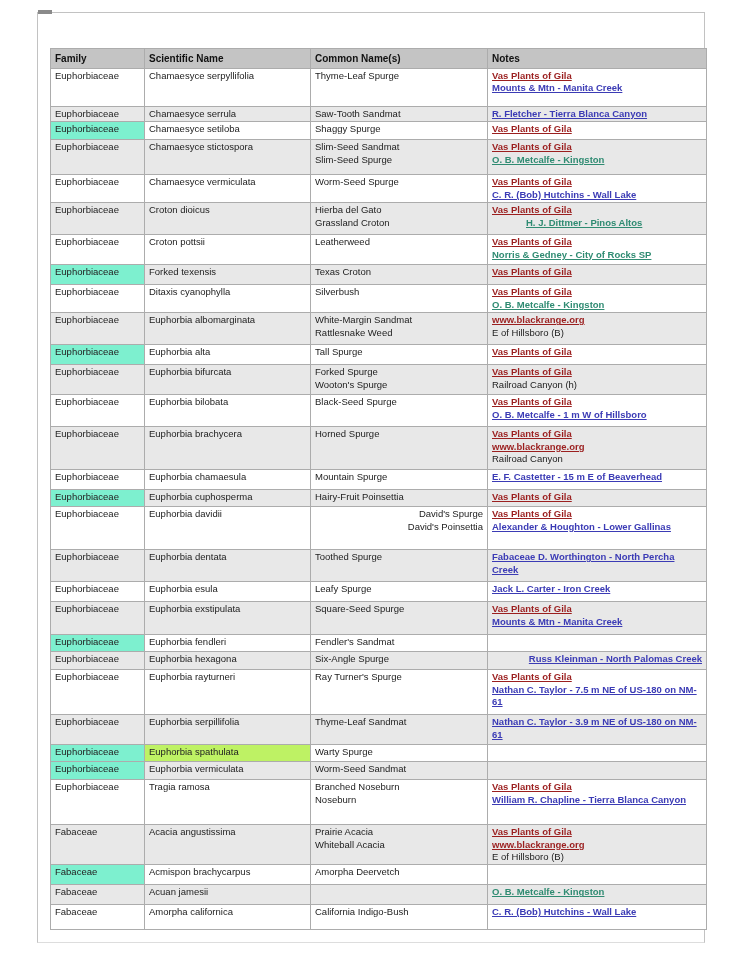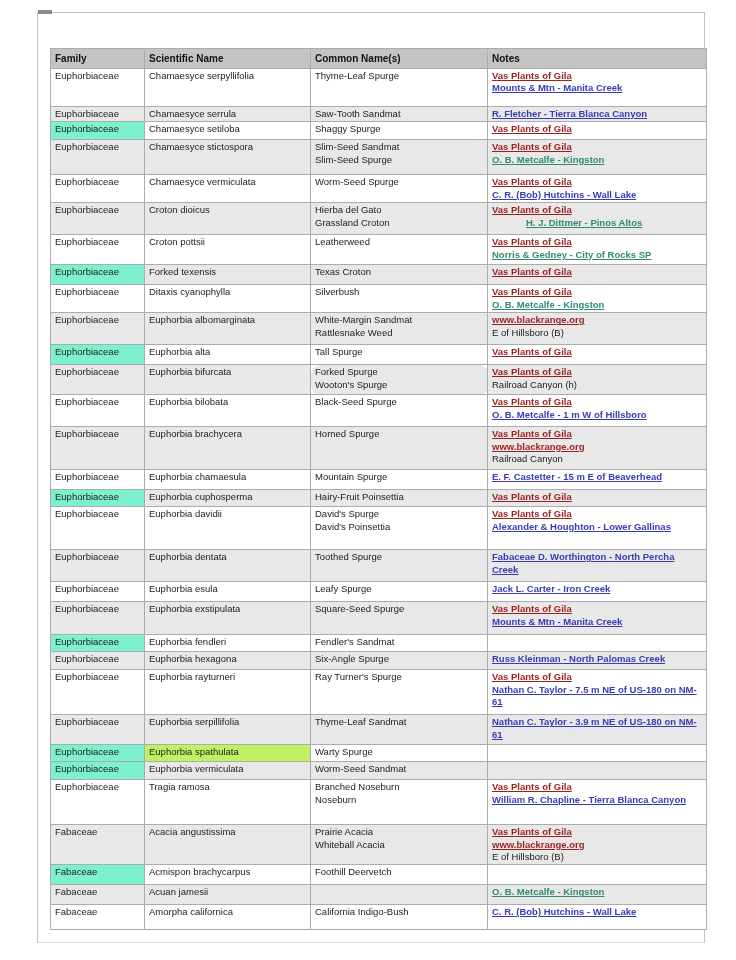--- a/index.html
+++ b/index.html
@@ -178,7 +178,7 @@
         <tr style="height: 30px;">
           <td style="background: rgb(232, 232, 232);"><span>Euphorbiaceae</span></td>
           <td style="background: rgb(232, 232, 232);"><span>Euphorbia bifurcata</span></td>
-          <td style="background: rgb(232, 232, 232); border-radius: 9px;">
+          <td style="background: rgb(232, 232, 232);">
             <span class="cn">Forked Spurge</span>
             <span class="cn">Wooton's Spurge</span>
           </td>

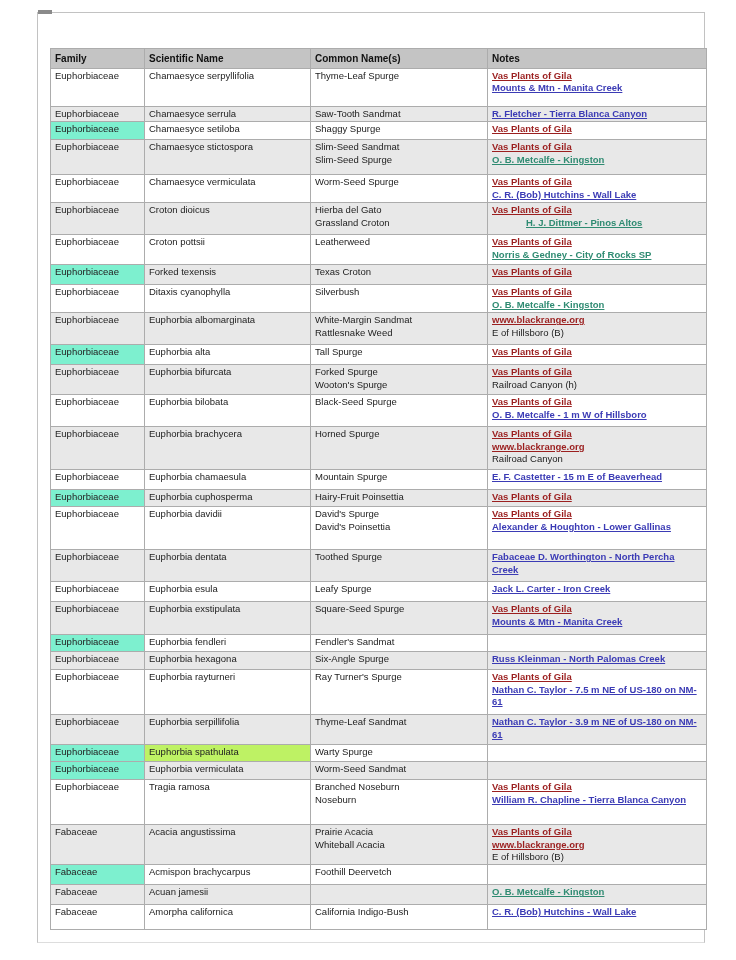--- a/index.html
+++ b/index.html
@@ -233,7 +233,7 @@
         <tr style="height: 43px;">
           <td style="background: rgb(255, 255, 255);"><span>Euphorbiaceae</span></td>
           <td style="background: rgb(255, 255, 255);"><span>Euphorbia davidii</span></td>
-          <td style="background: rgb(255, 255, 255);">
+          <td style="background: rgb(255, 255, 255); text-align: right;">
             <span class="cn">David's Spurge</span>
             <span class="cn">David's Poinsettia</span>
           </td>

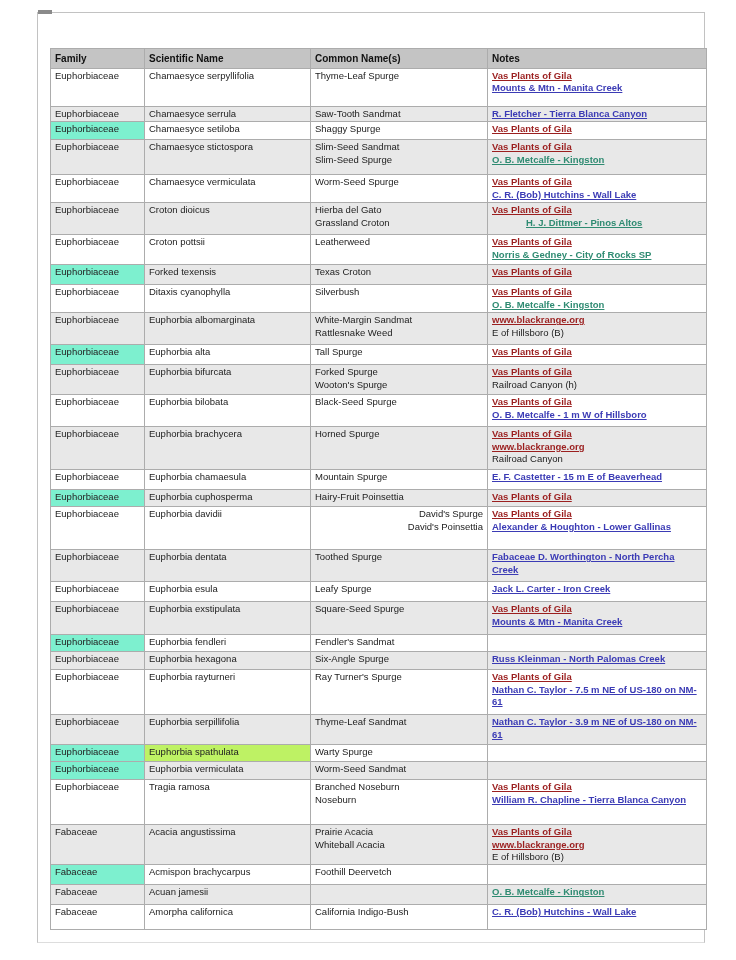--- a/index.html
+++ b/index.html
@@ -287,7 +287,7 @@
           <td style="background: rgb(232, 232, 232);">
             <span class="cn">Six-Angle Spurge</span>
           </td>
-          <td style="background: rgb(232, 232, 232);">
+          <td style="background: rgb(232, 232, 232); text-align: right;">
             <a class="note-link" style="color: rgb(59, 59, 181);">Russ Kleinman - North Palomas Creek</a>
           </td>
         </tr>

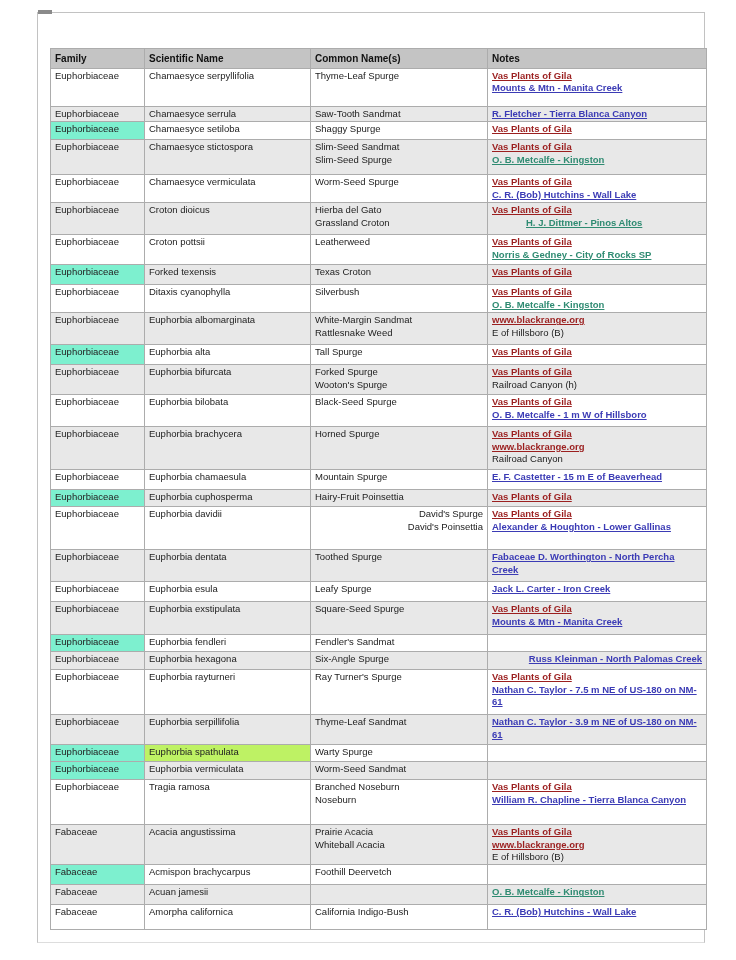--- a/index.html
+++ b/index.html
@@ -357,7 +357,7 @@
           <td style="background: rgb(125, 240, 207);"><span>Fabaceae</span></td>
           <td style="background: rgb(255, 255, 255);"><span>Acmispon brachycarpus</span></td>
           <td style="background: rgb(255, 255, 255);">
-            <span class="cn">Foothill Deervetch</span>
+            <span class="cn">Amorpha Deervetch</span>
           </td>
           <td style="background: rgb(255, 255, 255);"></td>
         </tr>

